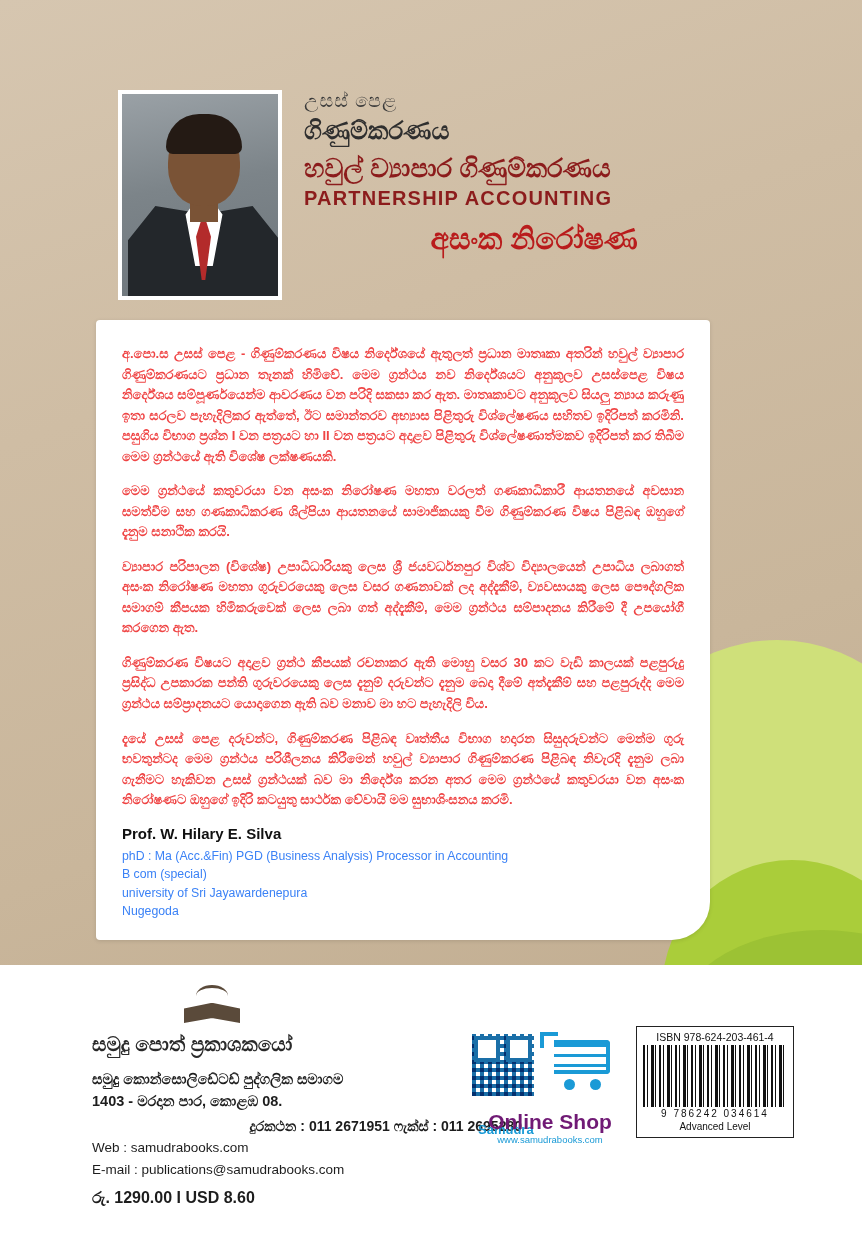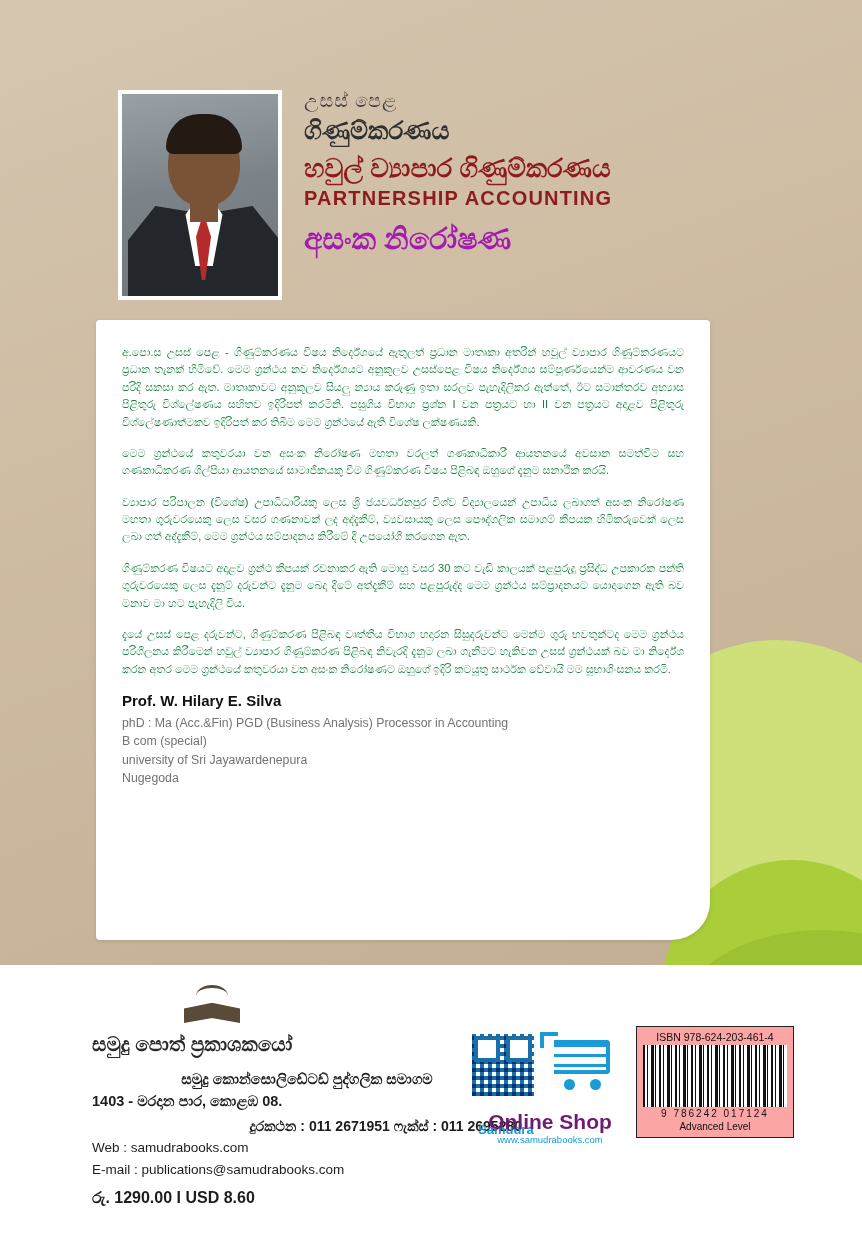--- a/index.html
+++ b/index.html
@@ -95,7 +95,7 @@
     font-size: 20px; color: #8c1c1c; font-weight: bold; letter-spacing: 1.2px; margin-top: 1px;
   }
   .t-author {
-    font-size: 30px; color: #a21caf; font-weight: bold; margin-top: 12px;
+    font-size: 30px; color: #b91c1c; font-weight: bold; margin-top: 12px; text-align: center;
   }
   .t-quals {
     font-size: 11.5px; color: #222; font-weight: bold; margin-top: 6px; letter-spacing: .2px;

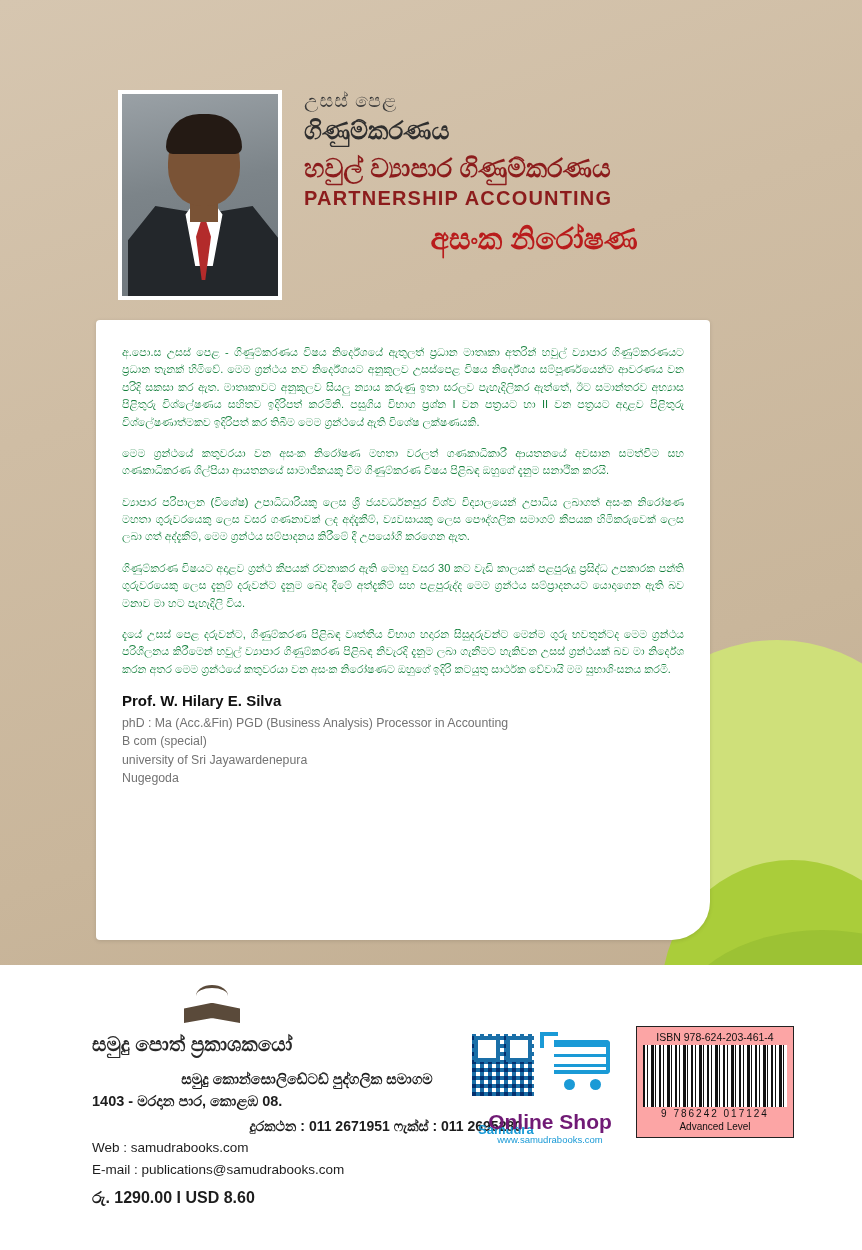--- a/index.html
+++ b/index.html
@@ -110,8 +110,9 @@
     padding: 24px 26px 18px 26px;
   }
   .para {
-    font-size: 11px; line-height: 1.58; color: #15803d; text-align: justify;
+    font-size: 13px; line-height: 1.58; color: #ef4444; text-align: justify;
     margin-bottom: 14px;
+    font-weight: bold;
   }
   .endorse {
     margin-top: 4px;

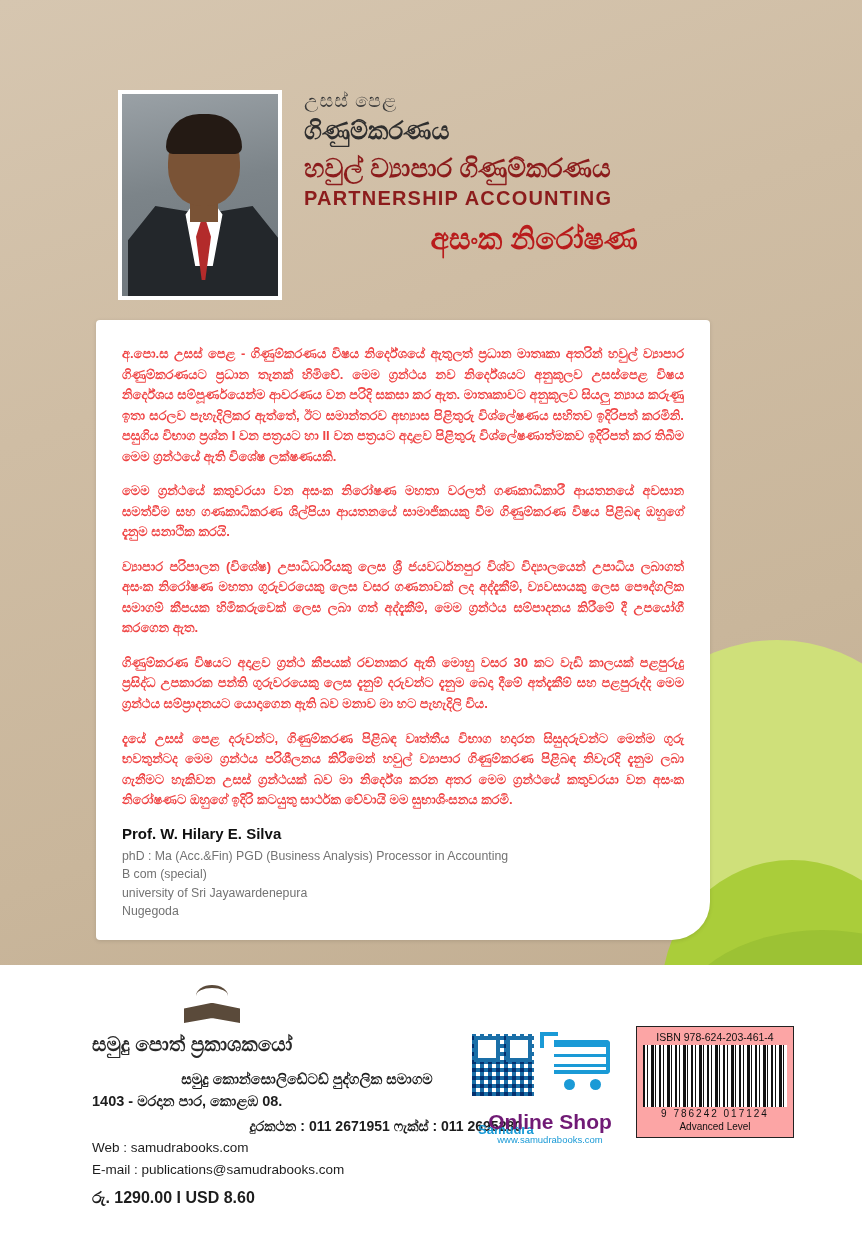--- a/index.html
+++ b/index.html
@@ -121,7 +121,7 @@
     font-size: 15px; font-weight: bold; color: #111; margin-bottom: 5px;
   }
   .endorse .line {
-    font-size: 12.3px; color: #737373; line-height: 1.5;
+    font-size: 12.3px; color: #3b82f6; line-height: 1.5;
   }
 
   

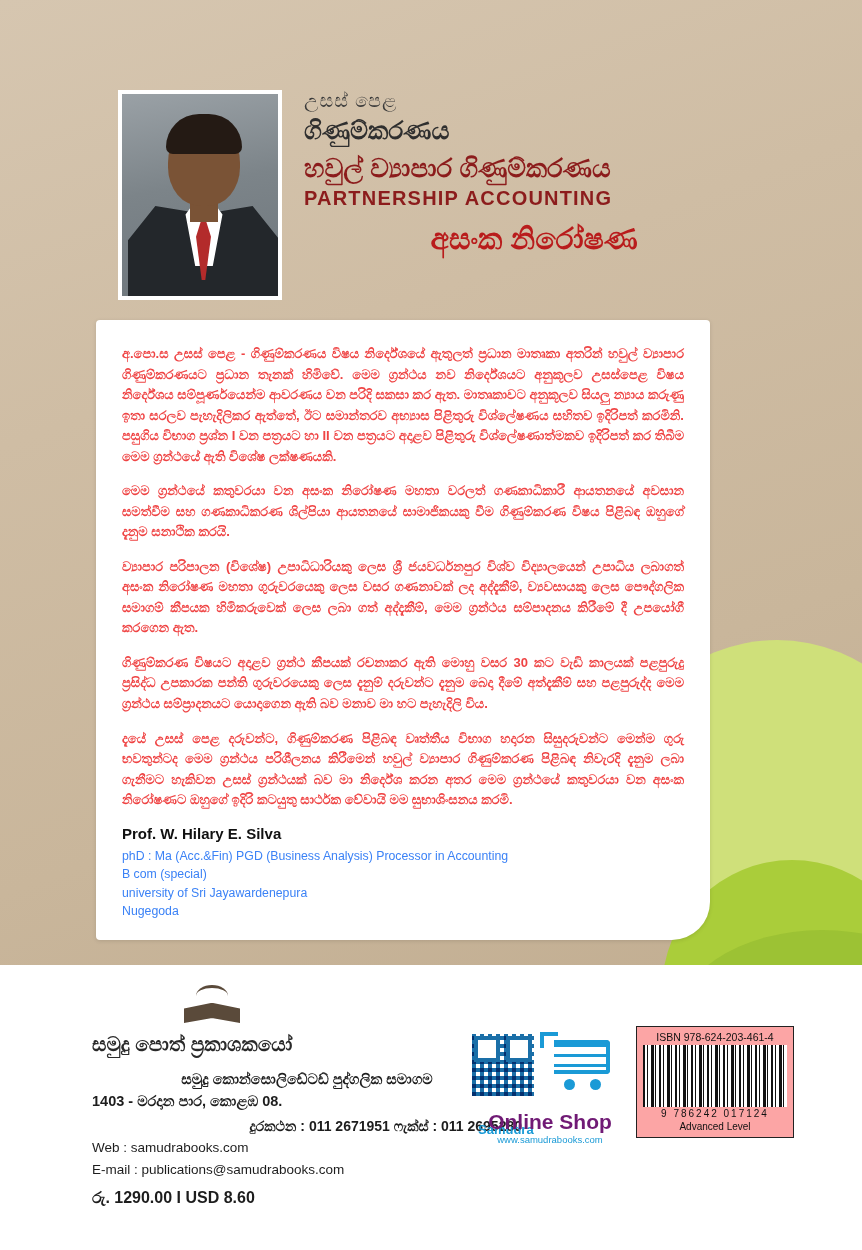--- a/index.html
+++ b/index.html
@@ -210,7 +210,7 @@
   
   .isbn-box {
     position: absolute; left: 636px; top: 1026px; width: 158px; height: 112px;
-    border: 1px solid #222; background: #fca5a5; padding: 4px 6px;
+    border: 1px solid #222; background: #ffffff; padding: 4px 6px;
   }
   .isbn-text {
     font-size: 10.5px; color: #111; text-align: center; margin-bottom: 2px;

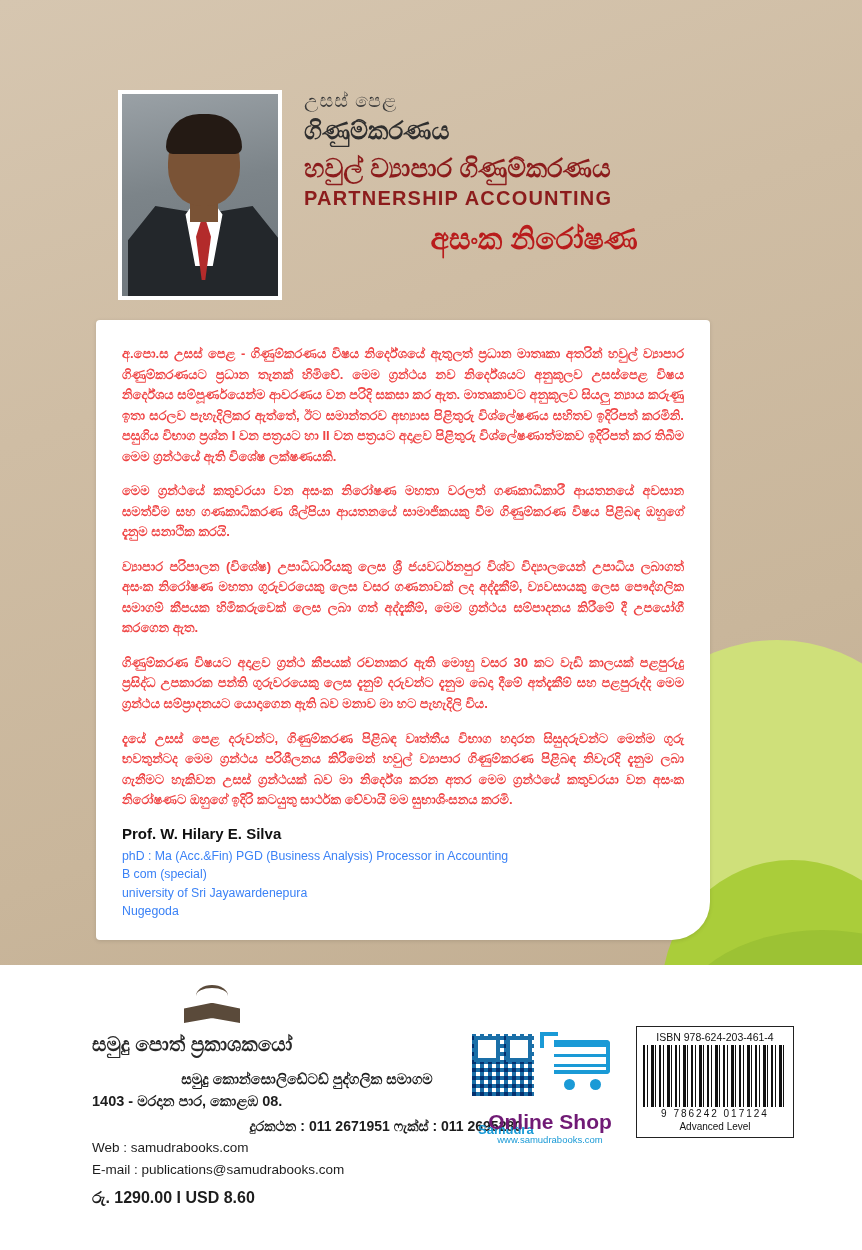--- a/index.html
+++ b/index.html
@@ -146,7 +146,7 @@
     font-size: 20px; font-weight: bold; color: #2a2a2a; margin-top: 2px;
   }
   .pub-company {
-    font-size: 14.5px; font-weight: bold; color: #1d1d1d; margin-top: 12px; line-height: 1.55; text-align: center;
+    font-size: 14.5px; font-weight: bold; color: #1d1d1d; margin-top: 12px; line-height: 1.55;
   }
   .pub-addr {
     font-size: 14.5px; font-weight: bold; color: #1d1d1d; line-height: 1.55;

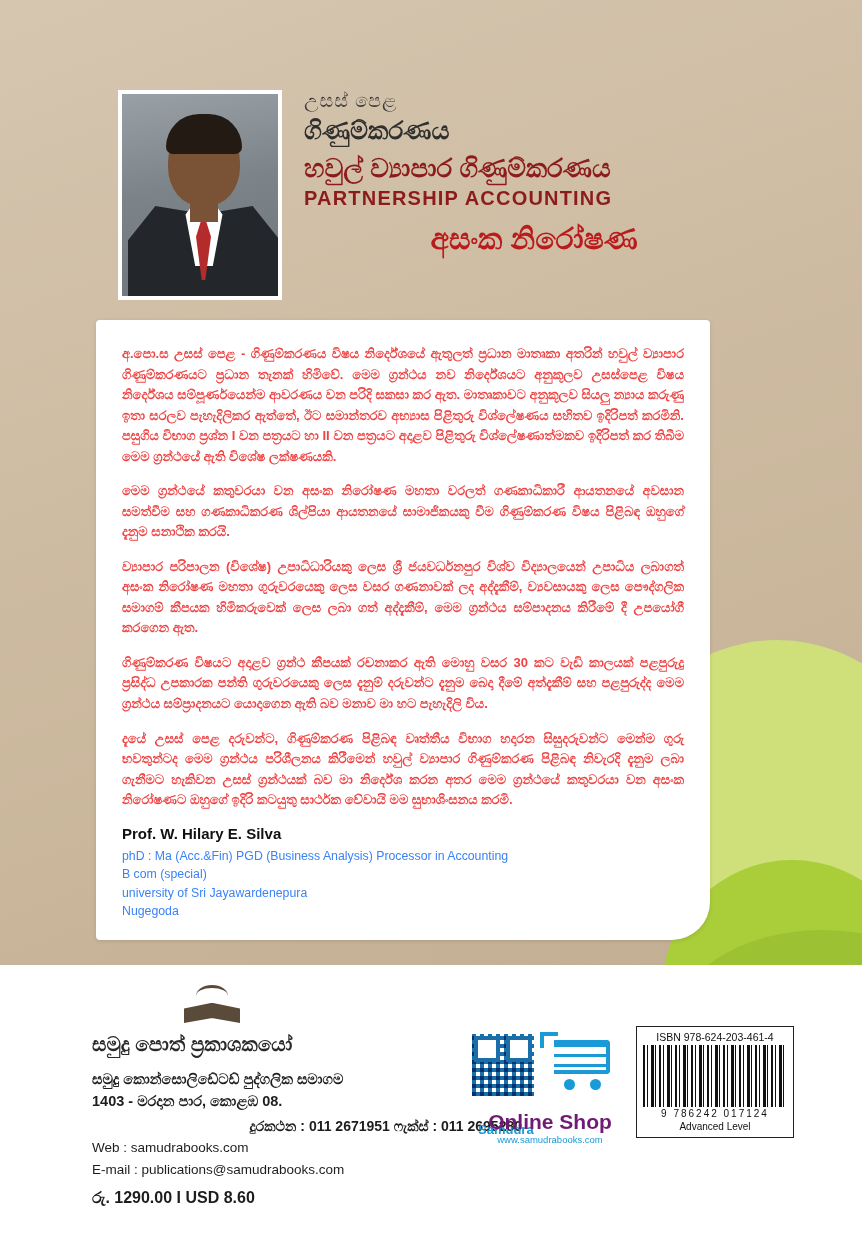--- a/index.html
+++ b/index.html
@@ -302,7 +302,7 @@
   <div class="isbn-box">
     <div class="isbn-text">ISBN 978-624-203-461-4</div>
     <div class="bars"></div>
-    <div class="bars-digits">9  786242  017124</div>
+    <div class="bars-digits">9  786242  034614</div>
     <div class="isbn-sub">Advanced Level</div>
   </div>
 </div>

